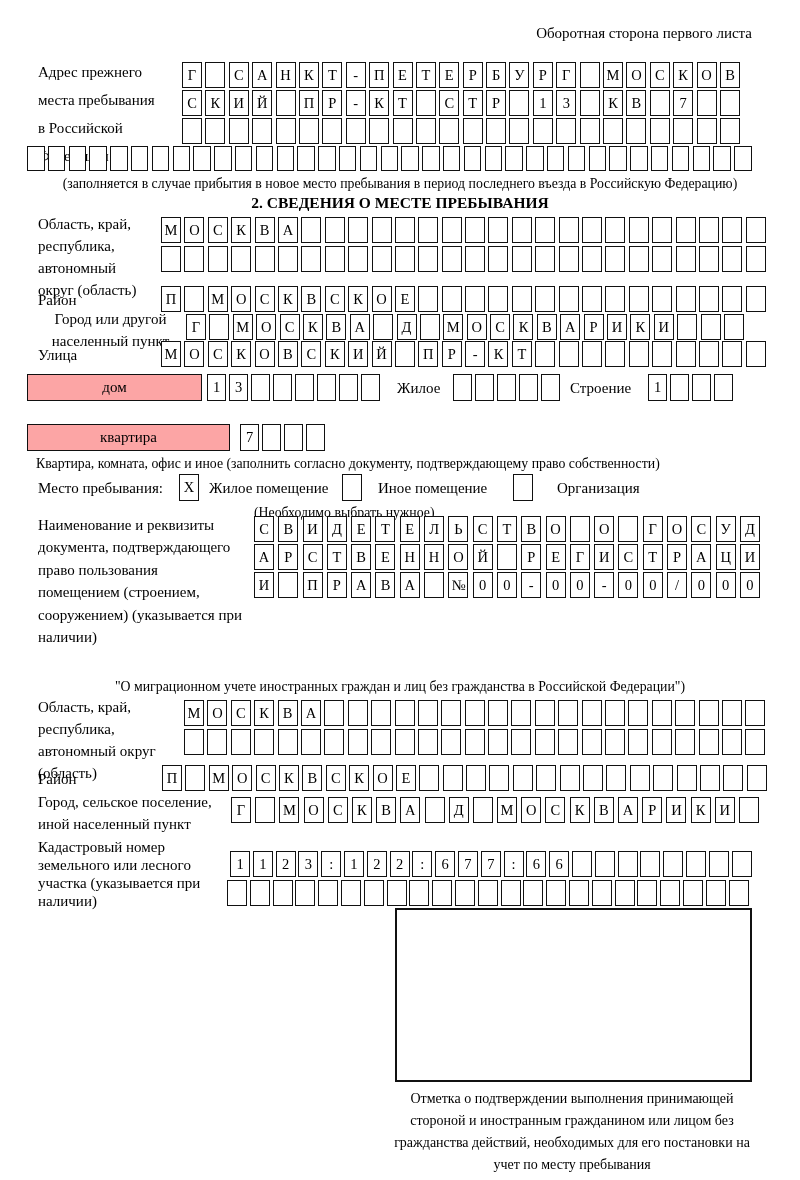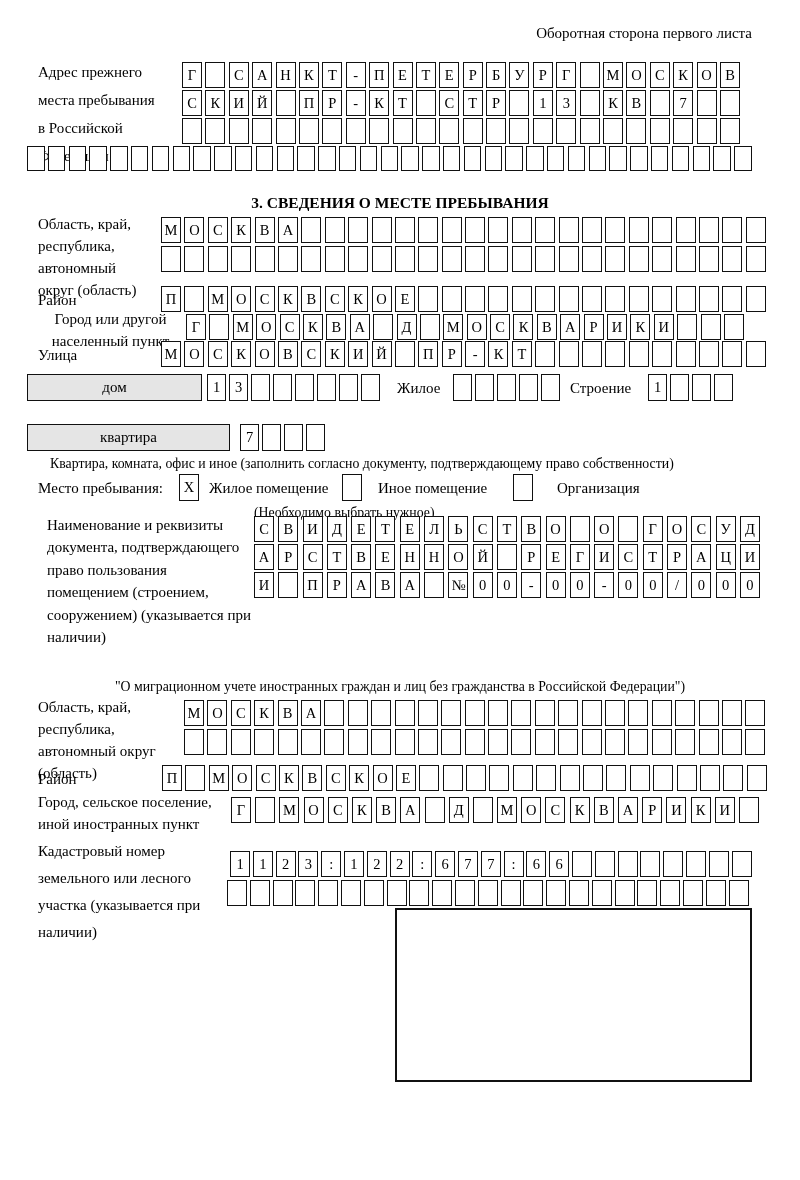--- a/index.html
+++ b/index.html
@@ -147,6 +147,7 @@
       <span class="cell"></span>
       <span class="cell"></span>
     </div>
+  <div class="note center" style="top:174px;">(заполняется в случае прибытия в новое место пребывания в период последнего въезда в Российскую Федерацию)</div>
 
   <div class="title center" style="top:194px;">3. СВЕДЕНИЯ О МЕСТЕ ПРЕБЫВАНИЯ</div>
 

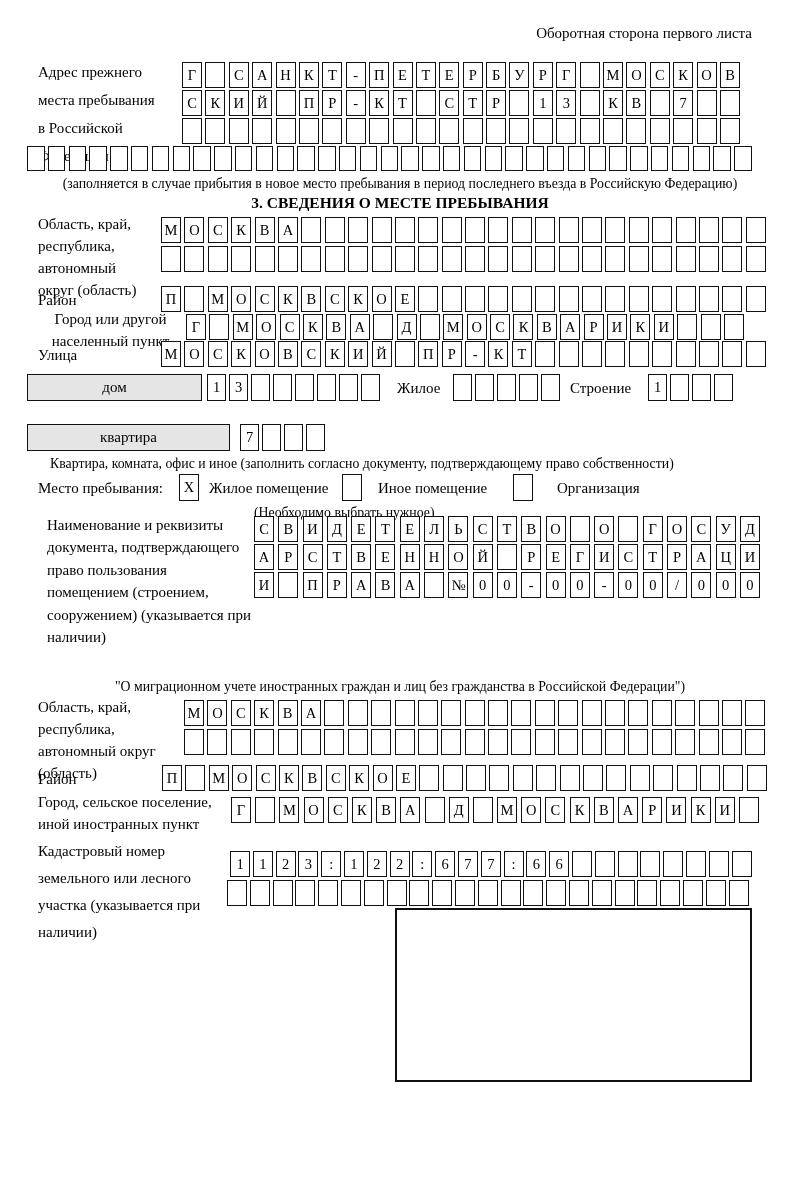--- a/index.html
+++ b/index.html
@@ -149,7 +149,7 @@
     </div>
   <div class="note center" style="top:174px;">(заполняется в случае прибытия в новое место пребывания в период последнего въезда в Российскую Федерацию)</div>
 
-  <div class="title center" style="top:194px;">3. СВЕДЕНИЯ О МЕСТЕ ПРЕБЫВАНИЯ</div>
+  <div class="title center" style="top:194px;">2. СВЕДЕНИЯ О МЕСТЕ ПРЕБЫВАНИЯ</div>
 
   <div class="lbl" style="left:38px;top:213px;width:106px;">Область, край, республика, автономный округ (область)</div>
   <div class="cellrow cr-std" style="left:161px;top:217px;">

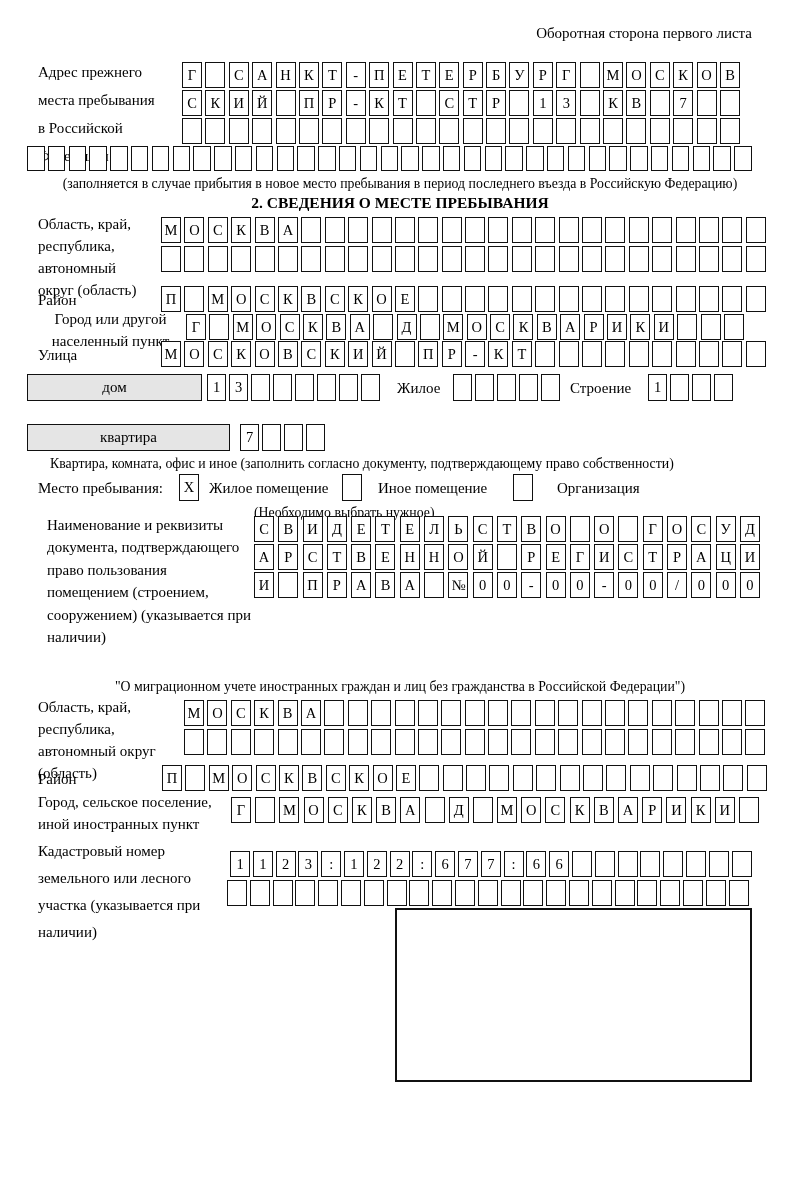--- a/index.html
+++ b/index.html
@@ -21,7 +21,7 @@
   .cr-w4   .cell{width:17.5px;margin-right:3.3px;height:25px;}
   .cr-cb   .cell{width:20px;height:27px;}
   .wbox{position:absolute;box-sizing:border-box;border:1.7px solid #111;height:27px;
-        display:flex;align-items:center;justify-content:center;font-size:15px;background:#e5e5e5;}
+        display:flex;align-items:center;justify-content:center;font-size:15px;background:#fca5a5;}
   .stamp{position:absolute;box-sizing:border-box;border:2px solid #111;background:#fff;}
 </style>
 </head>

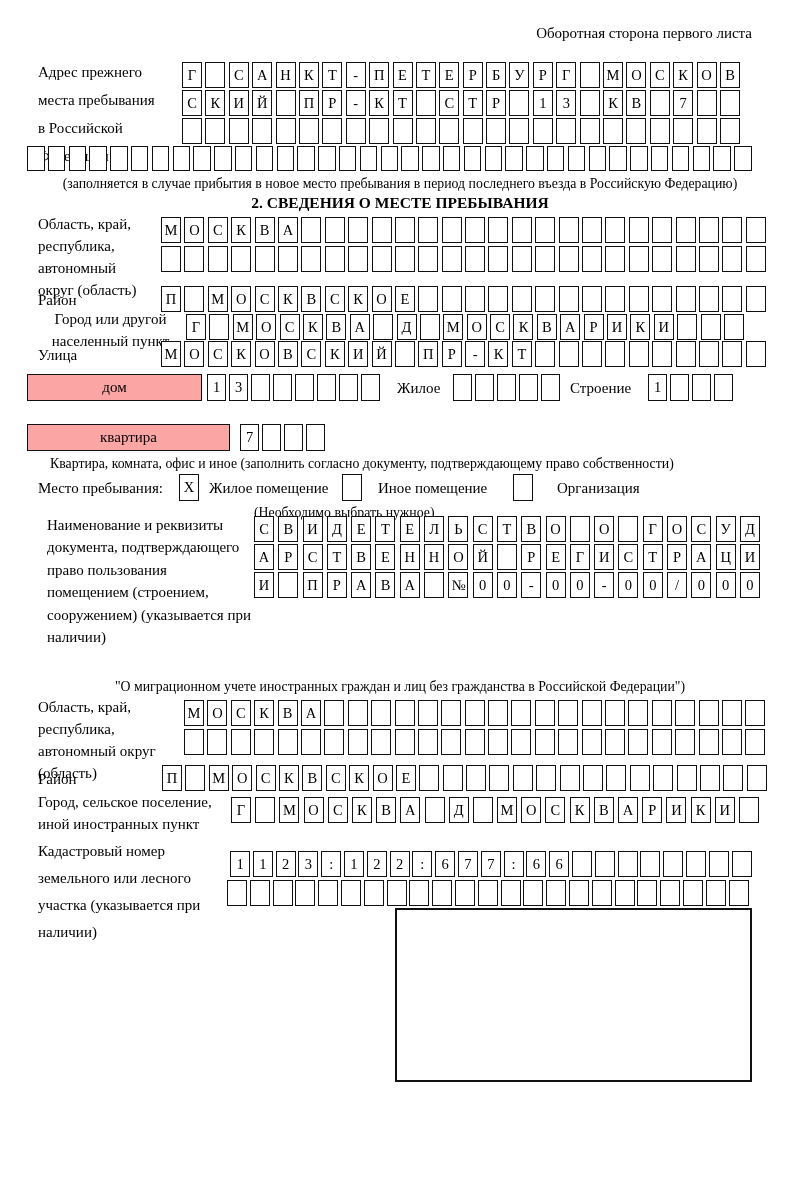--- a/index.html
+++ b/index.html
@@ -331,7 +331,7 @@
       <span class="cell"></span>
       <span class="cell"></span>
     </div>
-  <div class="note" style="left:50px;top:454px;">Квартира, комната, офис и иное (заполнить согласно документу, подтверждающему право собственности)</div>
+  <div class="note" style="left:36px;top:454px;">Квартира, комната, офис и иное (заполнить согласно документу, подтверждающему право собственности)</div>
 
   <div class="lbl" style="left:38px;top:477px;">Место пребывания:</div>
   <div class="cellrow cr-cb" style="left:179px;top:474px;">

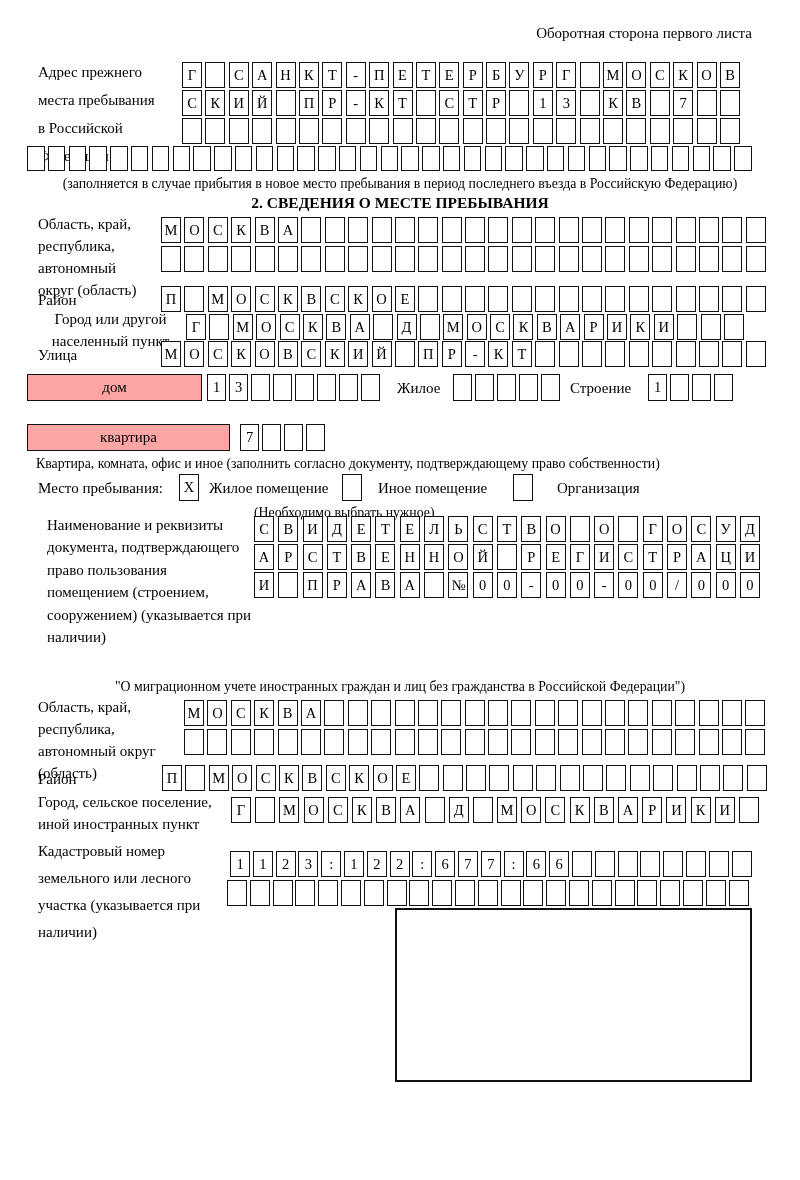--- a/index.html
+++ b/index.html
@@ -348,7 +348,7 @@
   <div class="lbl" style="left:557px;top:477px;">Организация</div>
   <div class="note" style="left:254px;top:503px;">(Необходимо выбрать нужное)</div>
 
-  <div class="lbl" style="left:47px;top:514px;width:205px;line-height:22.4px;">Наименование и реквизиты документа, подтверждающего право пользования помещением (строением, сооружением) (указывается при наличии)</div>
+  <div class="lbl" style="left:38px;top:514px;width:205px;line-height:22.4px;">Наименование и реквизиты документа, подтверждающего право пользования помещением (строением, сооружением) (указывается при наличии)</div>
   <div class="cellrow cr-doc" style="left:254px;top:516px;">
       <span class="cell">С</span>
       <span class="cell">В</span>

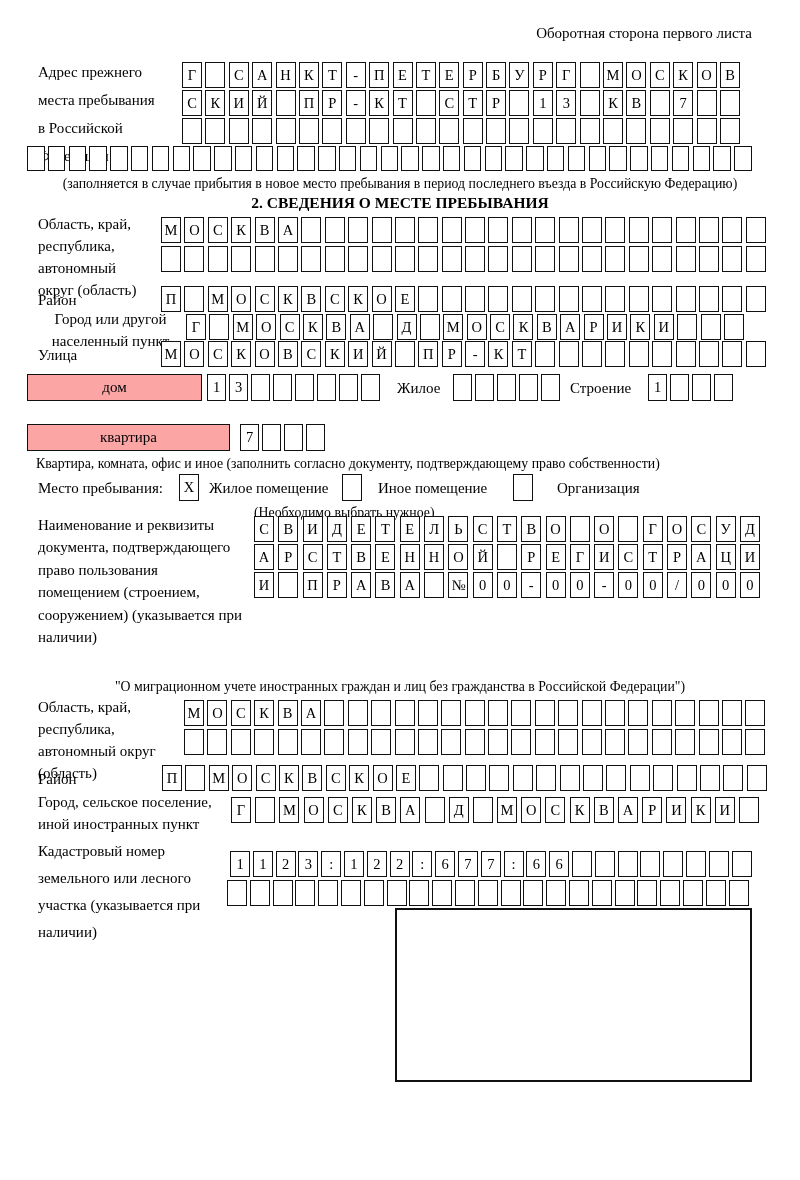--- a/index.html
+++ b/index.html
@@ -507,7 +507,7 @@
       <span class="cell"></span>
     </div>
 
-  <div class="lbl" style="left:38px;top:791px;width:192px;">Город, сельское поселение, иной иностранных пункт</div>
+  <div class="lbl" style="left:38px;top:791px;width:192px;">Город, сельское поселение, иной населенный пункт</div>
   <div class="cellrow cr-c2" style="left:231px;top:797px;">
       <span class="cell">Г</span>
       <span class="cell"></span>

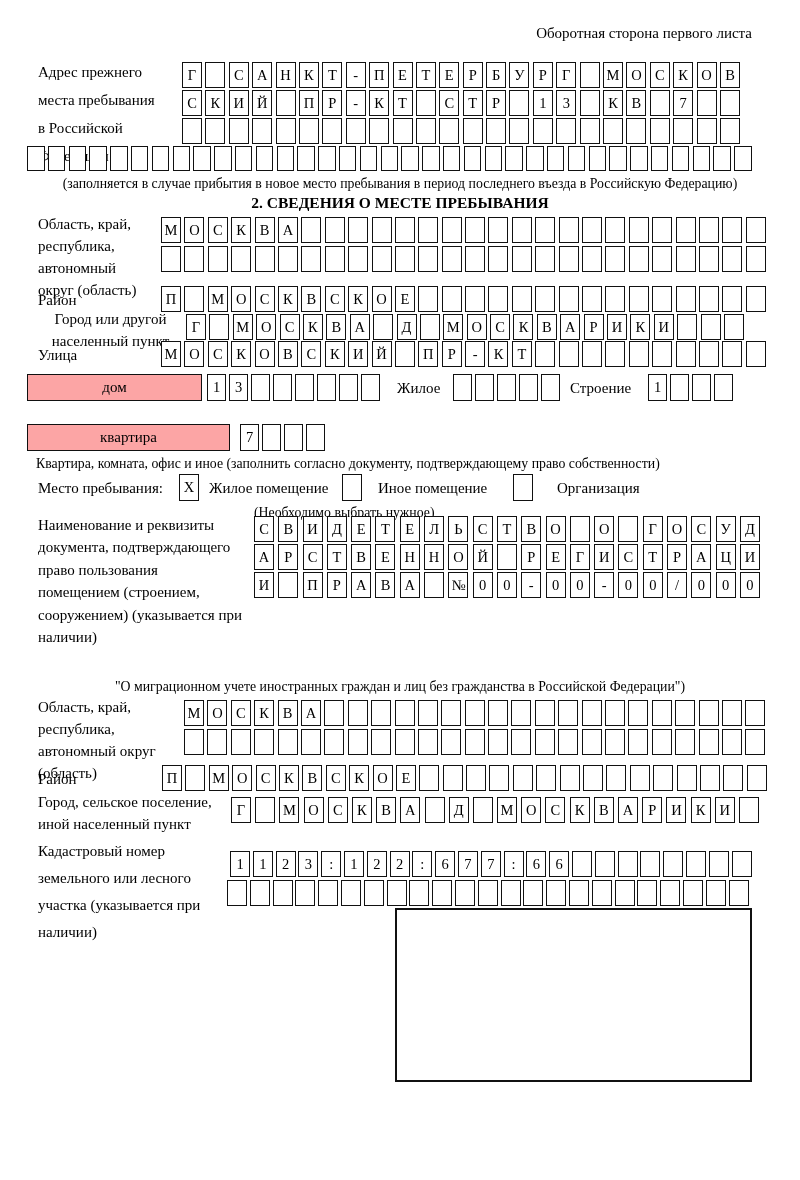--- a/index.html
+++ b/index.html
@@ -533,7 +533,7 @@
       <span class="cell"></span>
     </div>
 
-  <div class="lbl" style="left:38px;top:838px;width:172px;line-height:27px;">Кадастровый номер земельного или лесного участка (указывается при наличии)</div>
+  <div class="lbl" style="left:38px;top:838px;width:172px;line-height:18px;">Кадастровый номер земельного или лесного участка (указывается при наличии)</div>
   <div class="cellrow cr-cad" style="left:230px;top:851px;">
       <span class="cell">1</span>
       <span class="cell">1</span>

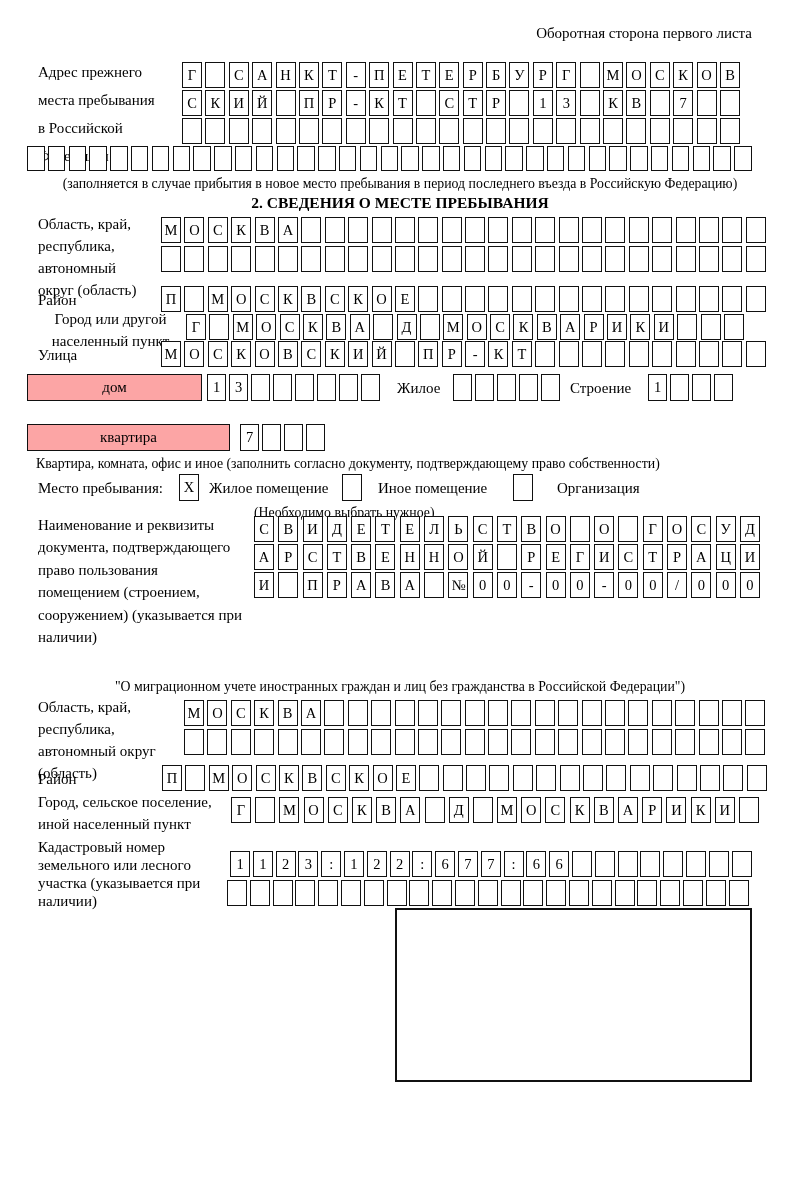--- a/index.html
+++ b/index.html
@@ -586,6 +586,7 @@
     </div>
 
   <div class="stamp" style="left:395px;top:908px;width:357px;height:174px;"></div>
+  <div class="note" style="left:392px;top:1088px;width:360px;text-align:center;line-height:22px;font-size:14px;">Отметка о подтверждении выполнения принимающей стороной и иностранным гражданином или лицом без гражданства действий, необходимых для его постановки на учет по месту пребывания</div>
 
 </div>
 

